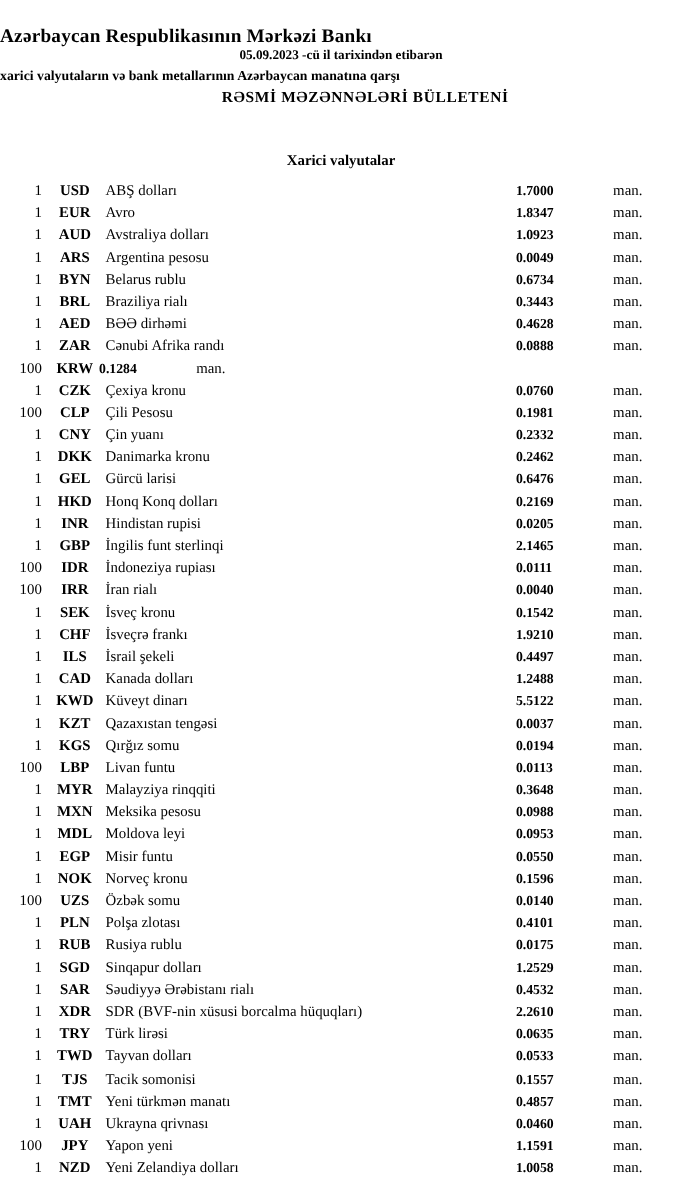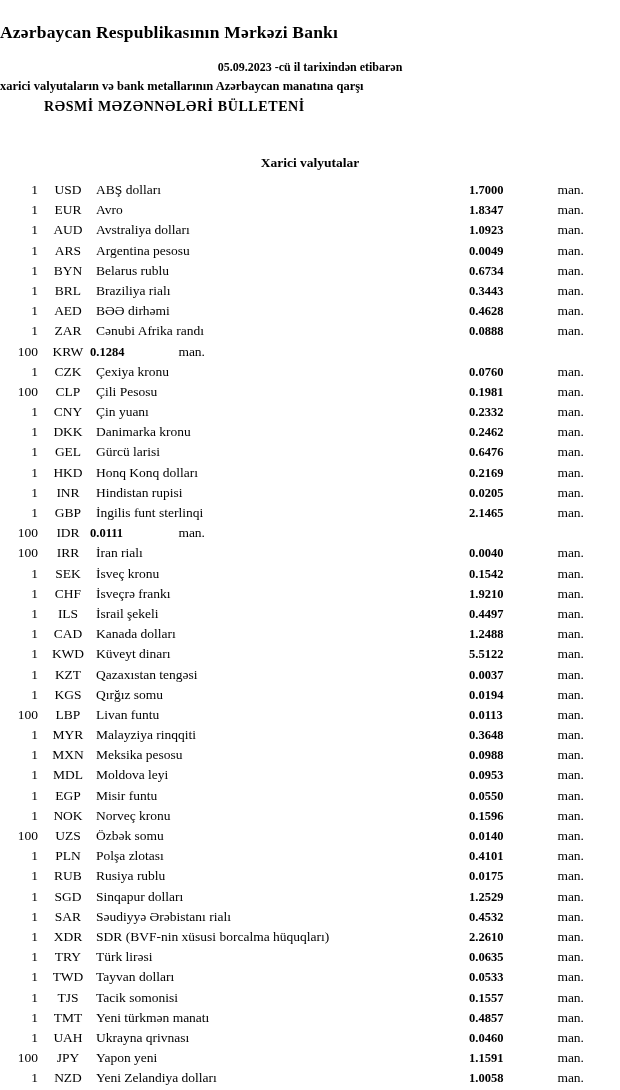--- a/index.html
+++ b/index.html
@@ -22,7 +22,7 @@
     text-align: center;
     font-weight: bold;
     font-size: 12px;
-    margin-top: 17px;
+    margin-top: 0;
   }
   .doc-sub2 {
     text-align: left;

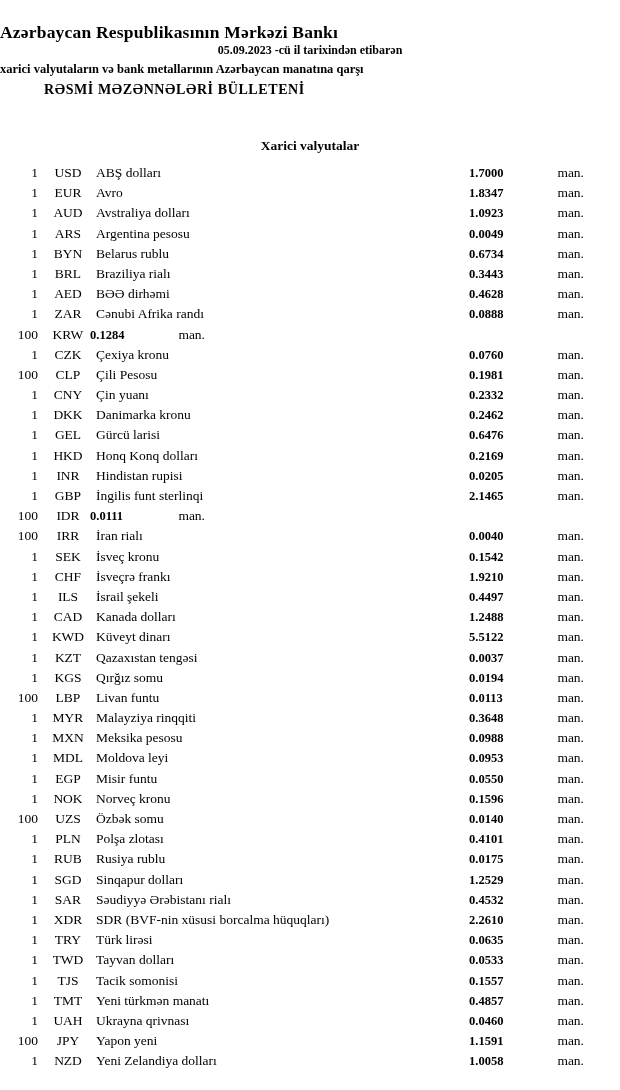--- a/index.html
+++ b/index.html
@@ -31,6 +31,7 @@
     margin-top: 4px;
   }
   .doc-sub3 {
+    text-align: center;
     font-weight: bold;
     font-size: 14px;
     margin-top: 5px;

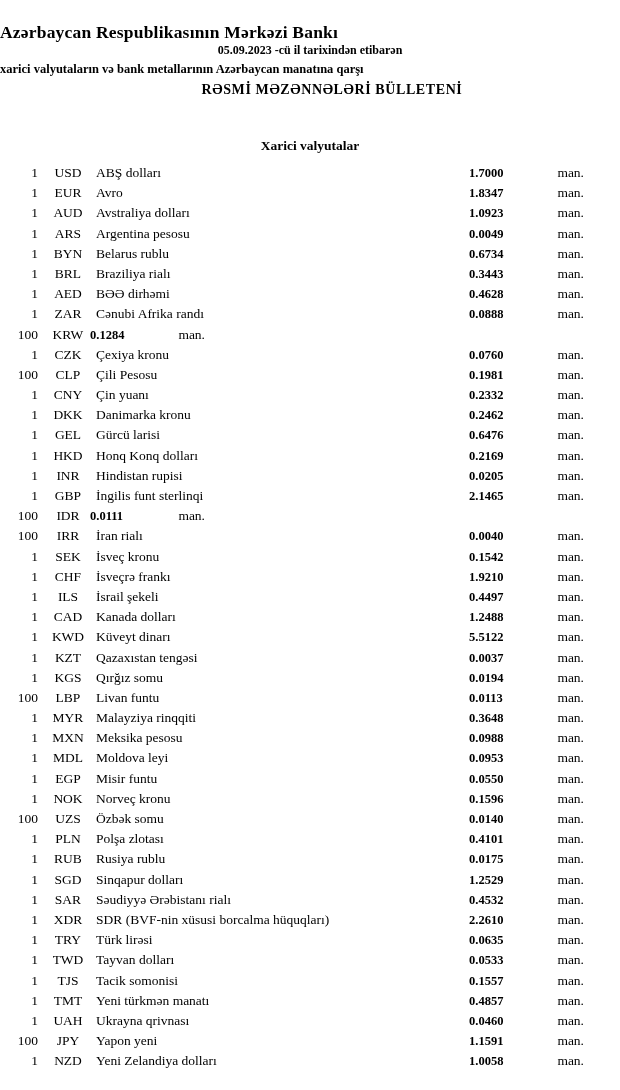--- a/index.html
+++ b/index.html
@@ -66,6 +66,7 @@
     margin-left: 8px;
     text-align: center;
     flex: 0 0 auto;
+    font-weight: bold;
   }
   .cell-name {
     flex: 1 1 auto;

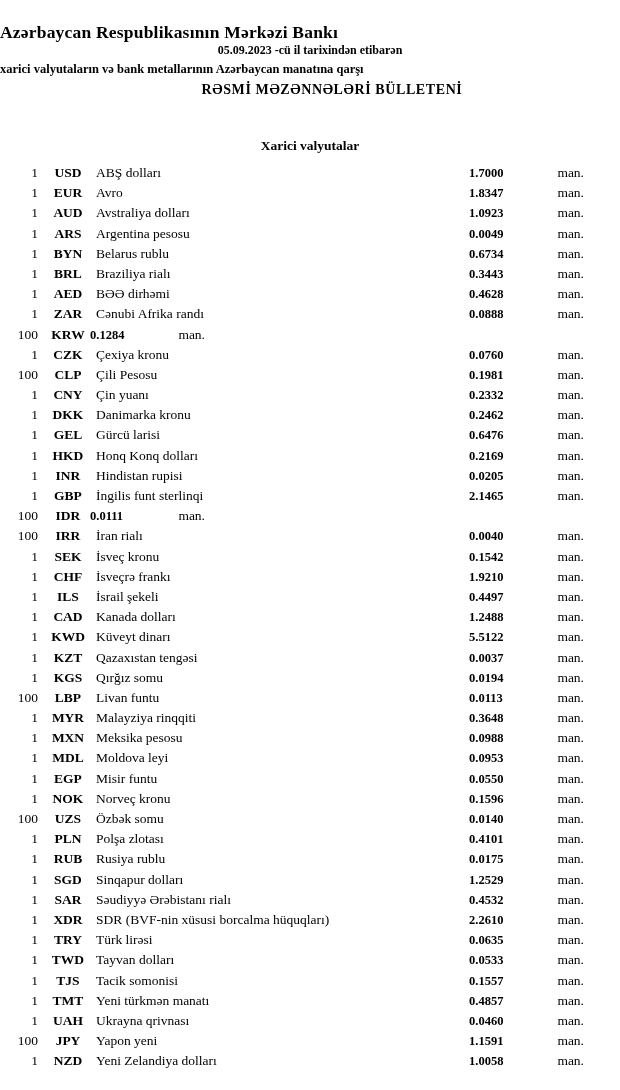--- a/index.html
+++ b/index.html
@@ -222,6 +222,7 @@
       <div class="rate-row">
       <span class="cell-qty">100</span>
       <span class="cell-code">IDR</span>
+      <span class="cell-name">İndoneziya rupiası</span>
       <span class="cell-rate">0.0111</span>
       <span class="cell-unit">man.</span>
     </div>

